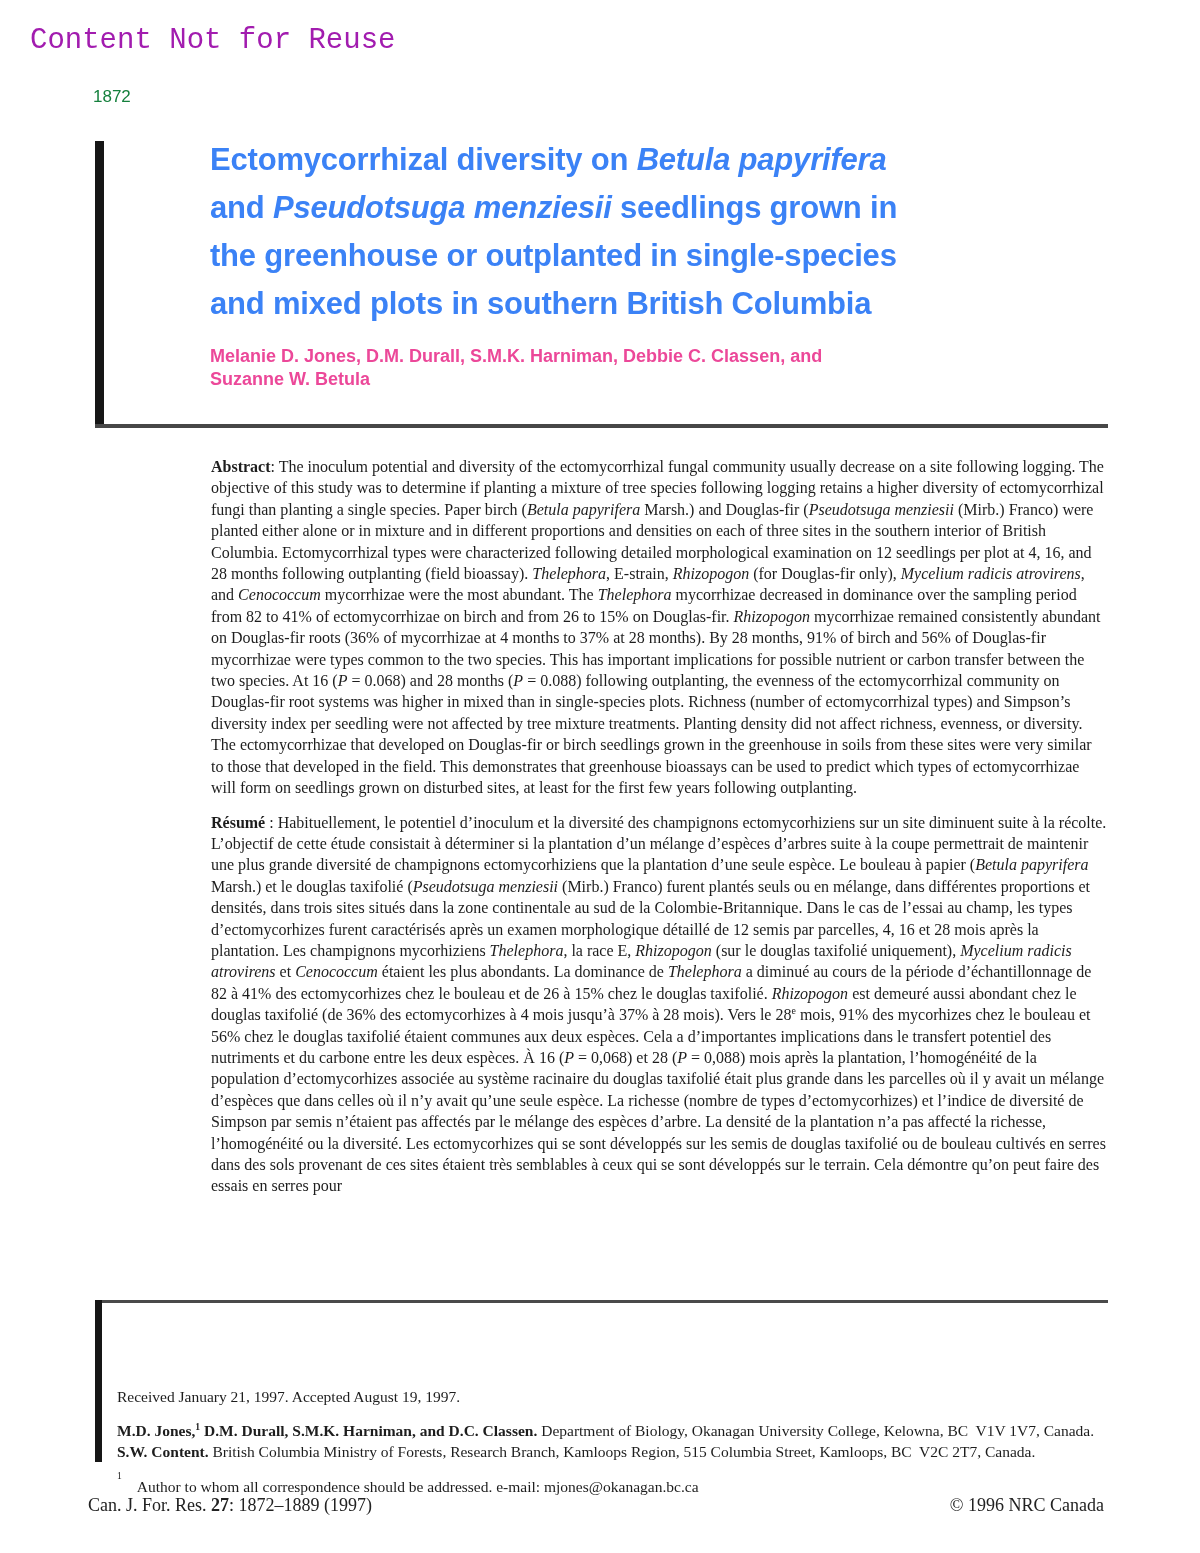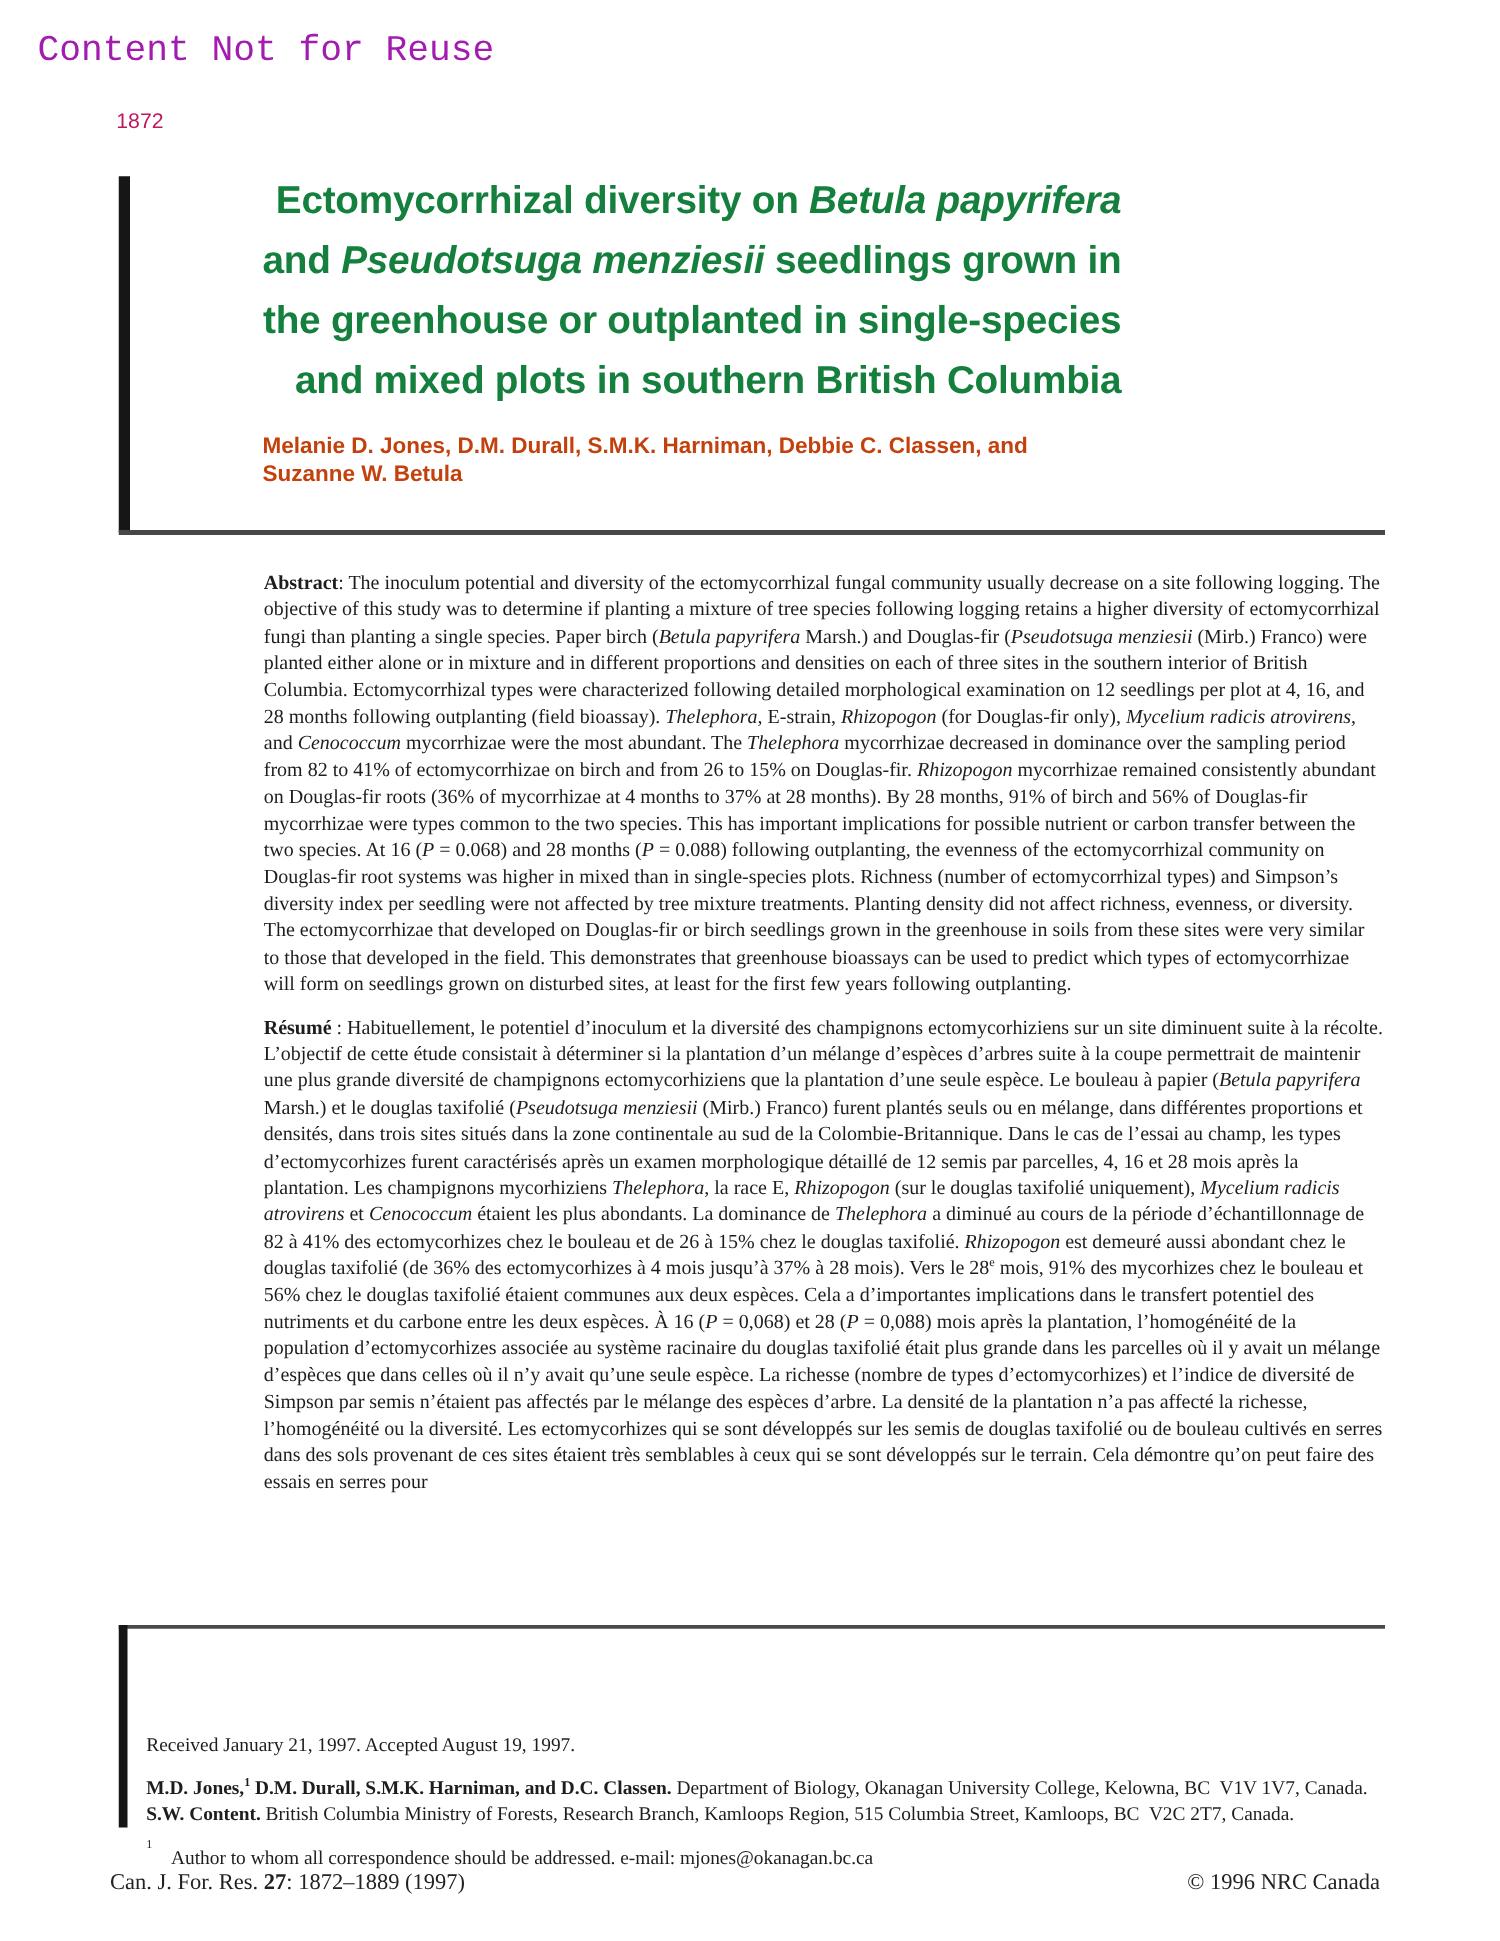--- a/index.html
+++ b/index.html
@@ -13,7 +13,7 @@
   }
   .pageno{
     position:absolute;left:93px;top:87px;
-    font-family:"Liberation Sans",sans-serif;font-size:17px;color:#be185d;
+    font-family:"Liberation Sans",sans-serif;font-size:17px;color:#15803d;
   }
   .title-vbar{position:absolute;left:95px;top:141px;width:9px;height:285px;background:#161616;}
   .title-hrule{position:absolute;left:95px;top:424px;width:1013px;height:4px;background:#474747;}

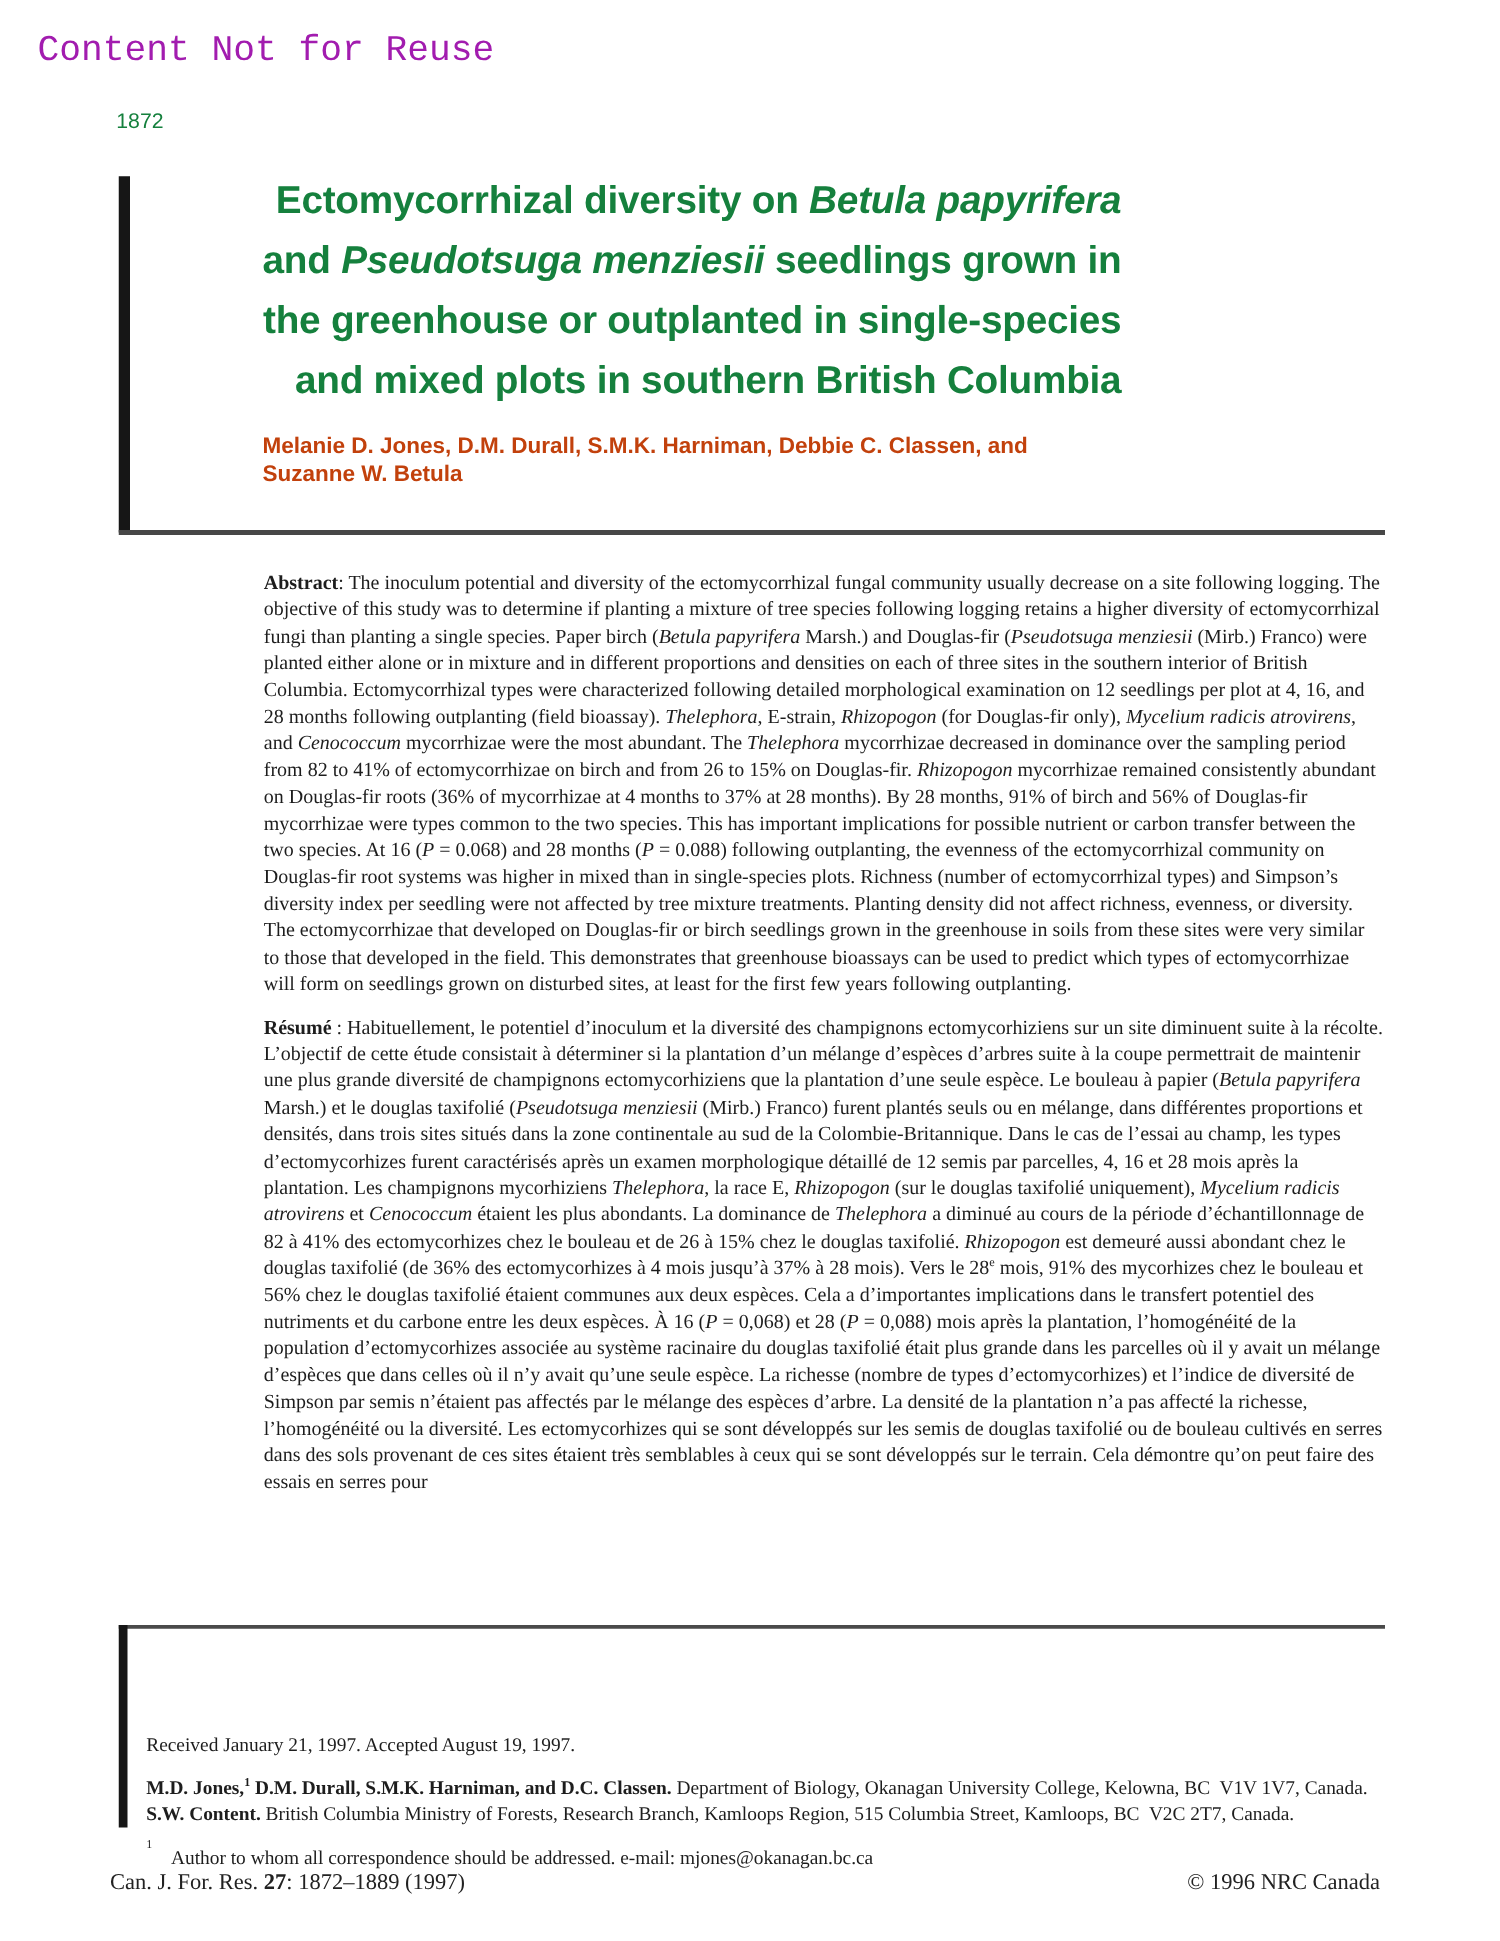--- a/index.html
+++ b/index.html
@@ -20,7 +20,7 @@
   .title{
     position:absolute;left:210px;top:136px;margin:0;
     font-family:"Liberation Sans",sans-serif;font-weight:bold;
-    font-size:31px;line-height:48px;color:#15803d;letter-spacing:-0.2px;text-align:right;
+    font-size:31px;line-height:48px;color:#3b82f6;letter-spacing:-0.2px;
   }
   .authors{
     position:absolute;left:210px;top:345px;

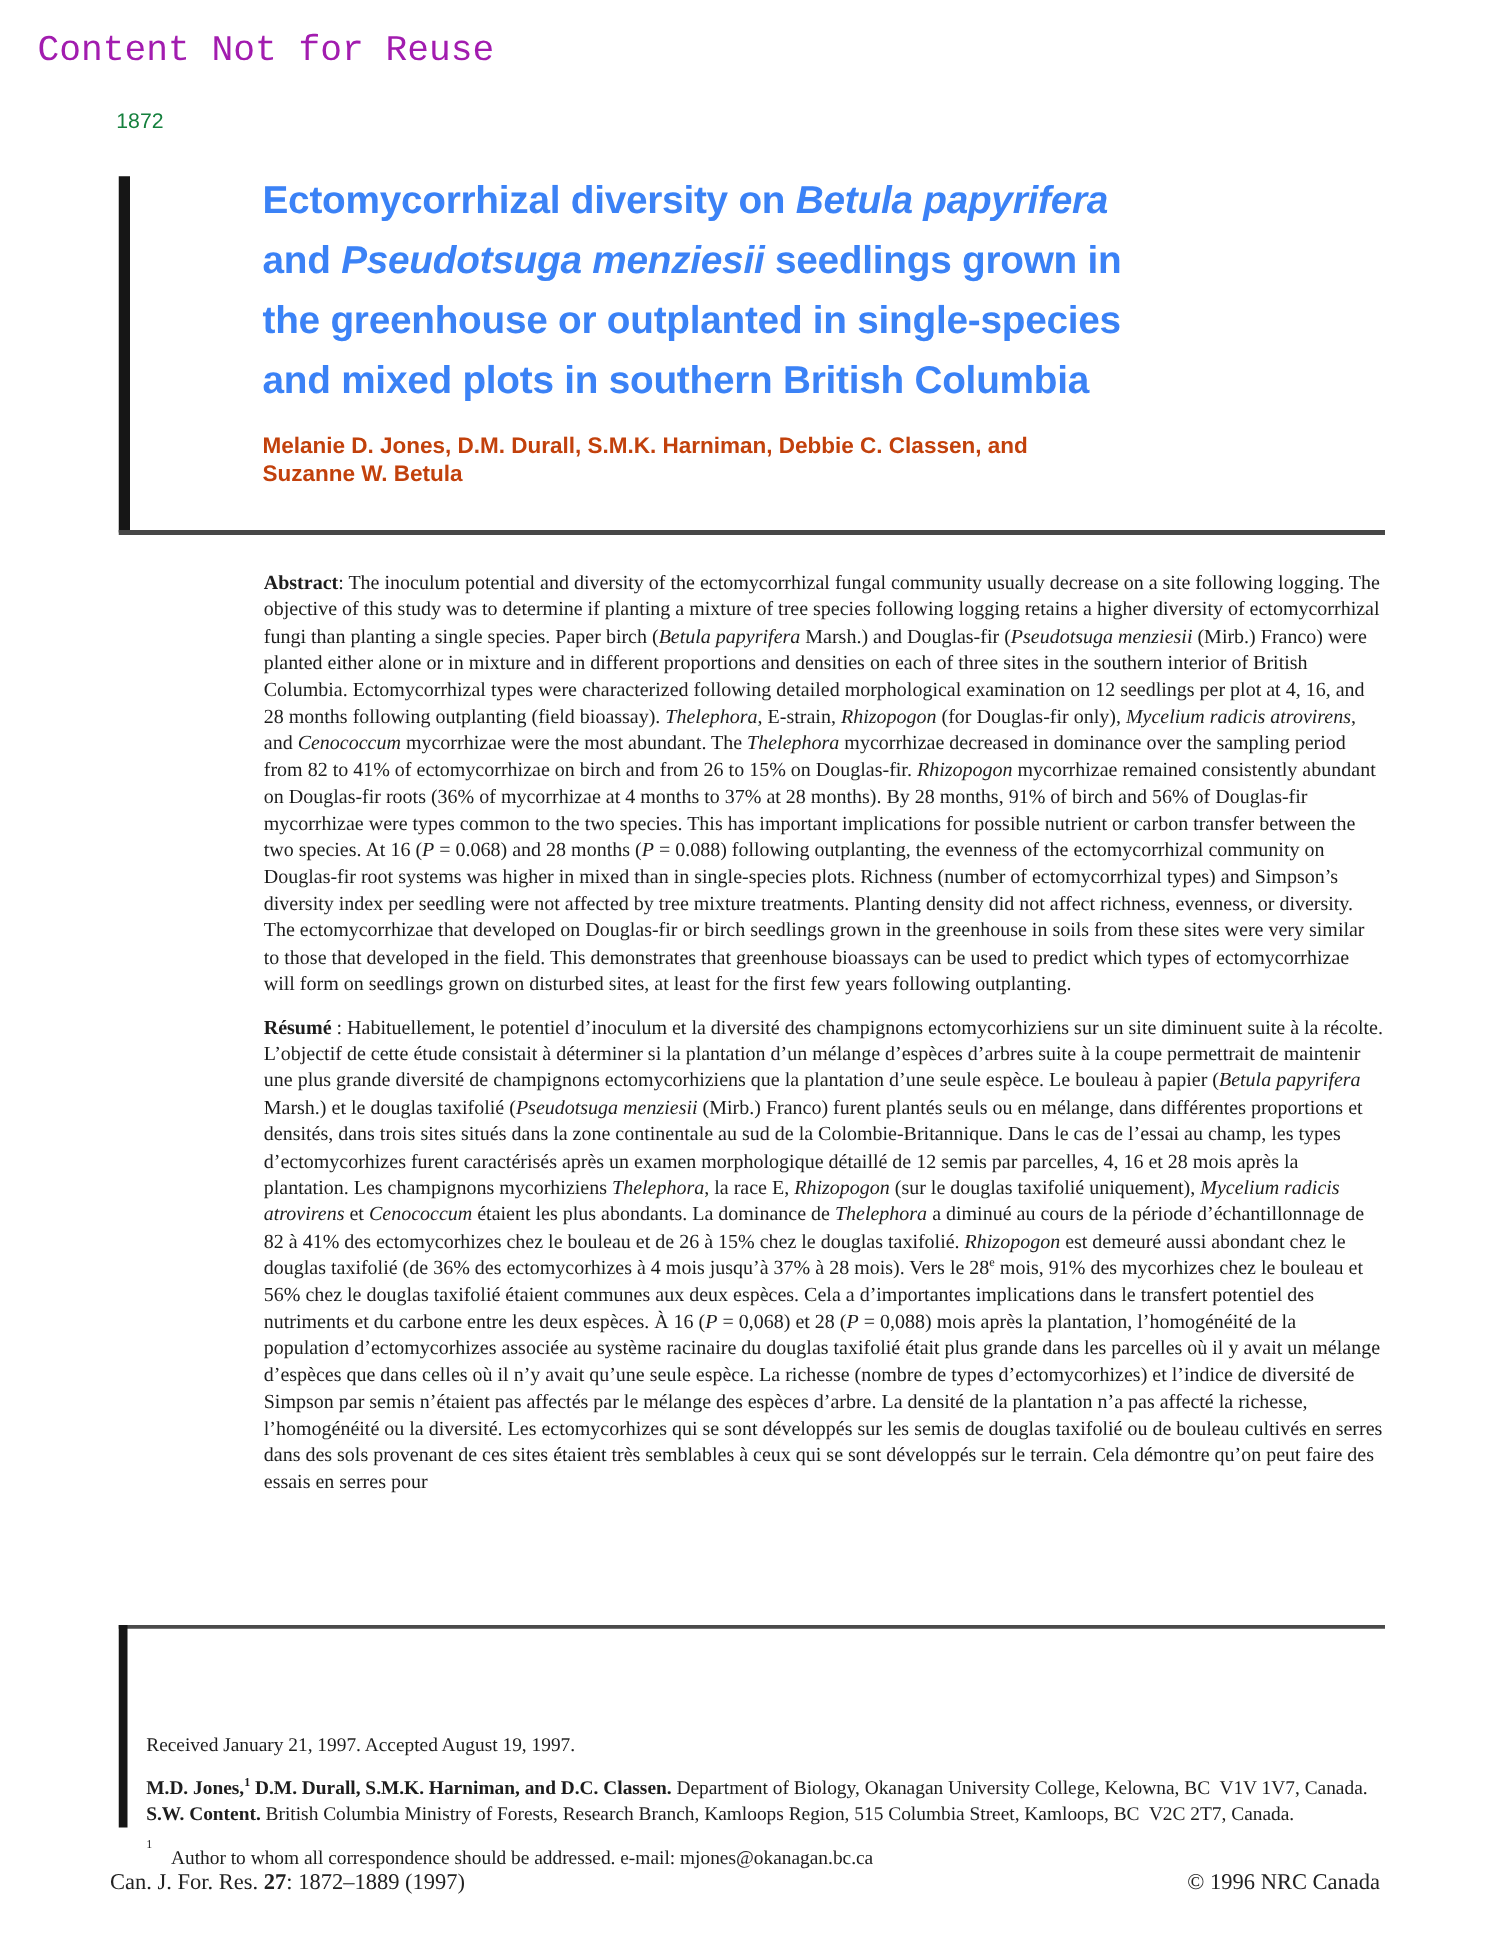--- a/index.html
+++ b/index.html
@@ -25,7 +25,7 @@
   .authors{
     position:absolute;left:210px;top:345px;
     font-family:"Liberation Sans",sans-serif;font-weight:bold;
-    font-size:18px;line-height:23px;color:#c2410c;
+    font-size:18px;line-height:23px;color:#ec4899;
   }
   .main-col{
     position:absolute;left:211px;top:456px;width:897px;

